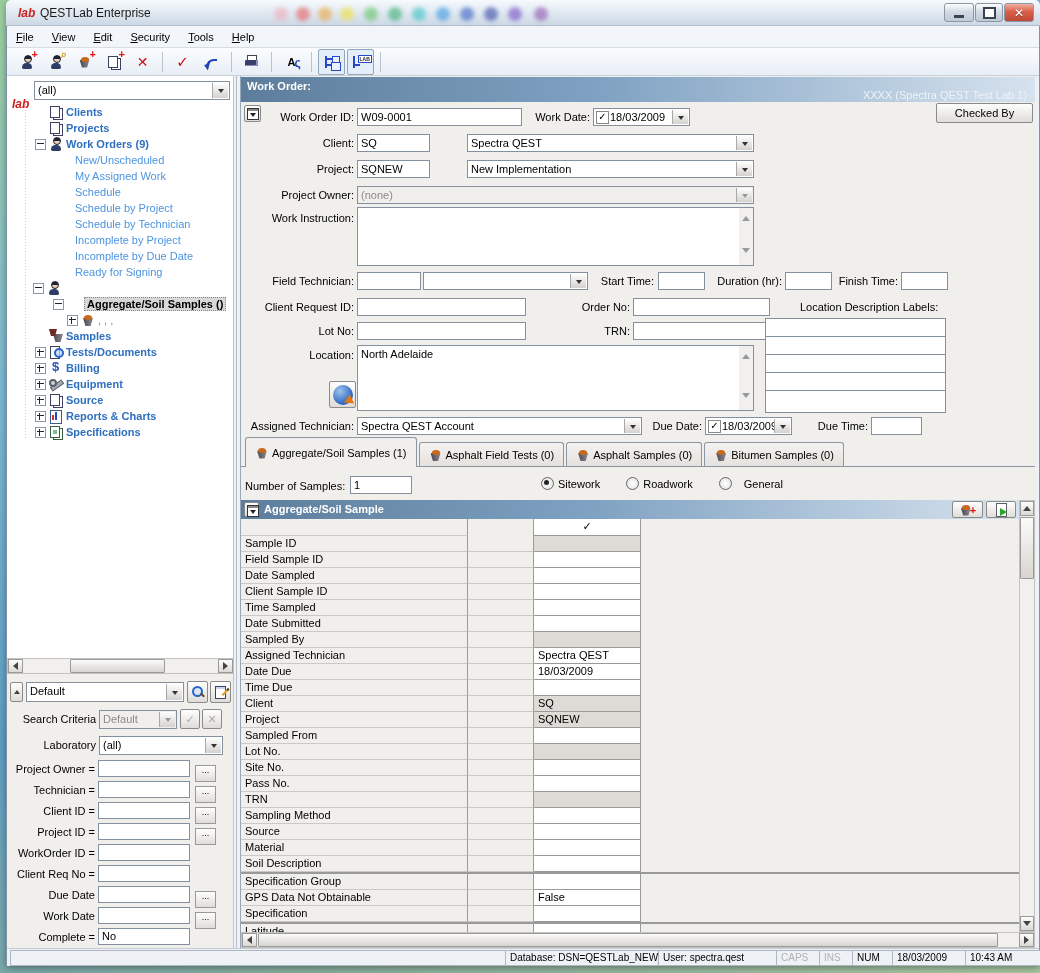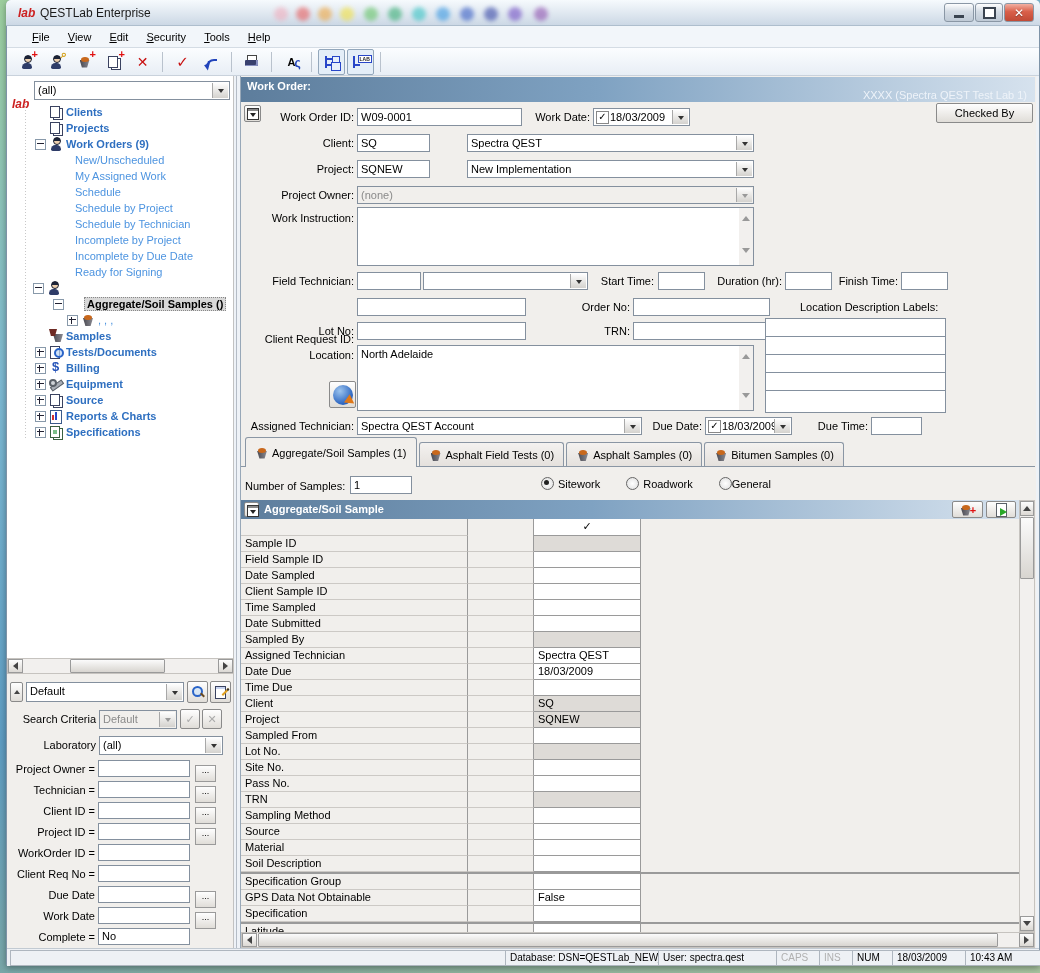--- a/index.html
+++ b/index.html
@@ -18,7 +18,7 @@
   .glyph-x{color:#fff;font-weight:bold;font-size:12px;text-shadow:0 1px 1px rgba(0,0,0,.4);}
   .lab-logo{color:#cc2020;font-weight:bold;font-style:italic;letter-spacing:0;position:relative;}
   
-  .menubar{left:7px;top:26px;width:1032px;height:22px;background:#f2f6fa;border-bottom:1px solid #d4dce4;display:flex;align-items:center;padding-left:16px;}
+  .menubar{left:7px;top:26px;width:1032px;height:22px;background:#f2f6fa;border-bottom:1px solid #d4dce4;display:flex;align-items:center;padding-left:0;}
   .menu-item{padding:3px 9px;cursor:default;}
   .menu-item::first-letter{text-decoration:underline;}
   .toolbar{left:7px;top:48px;width:1032px;height:28px;background:linear-gradient(#fbfdff,#e8eef5);border-bottom:1px solid #c9d2dc;display:flex;align-items:center;padding-left:6px;gap:2px;}

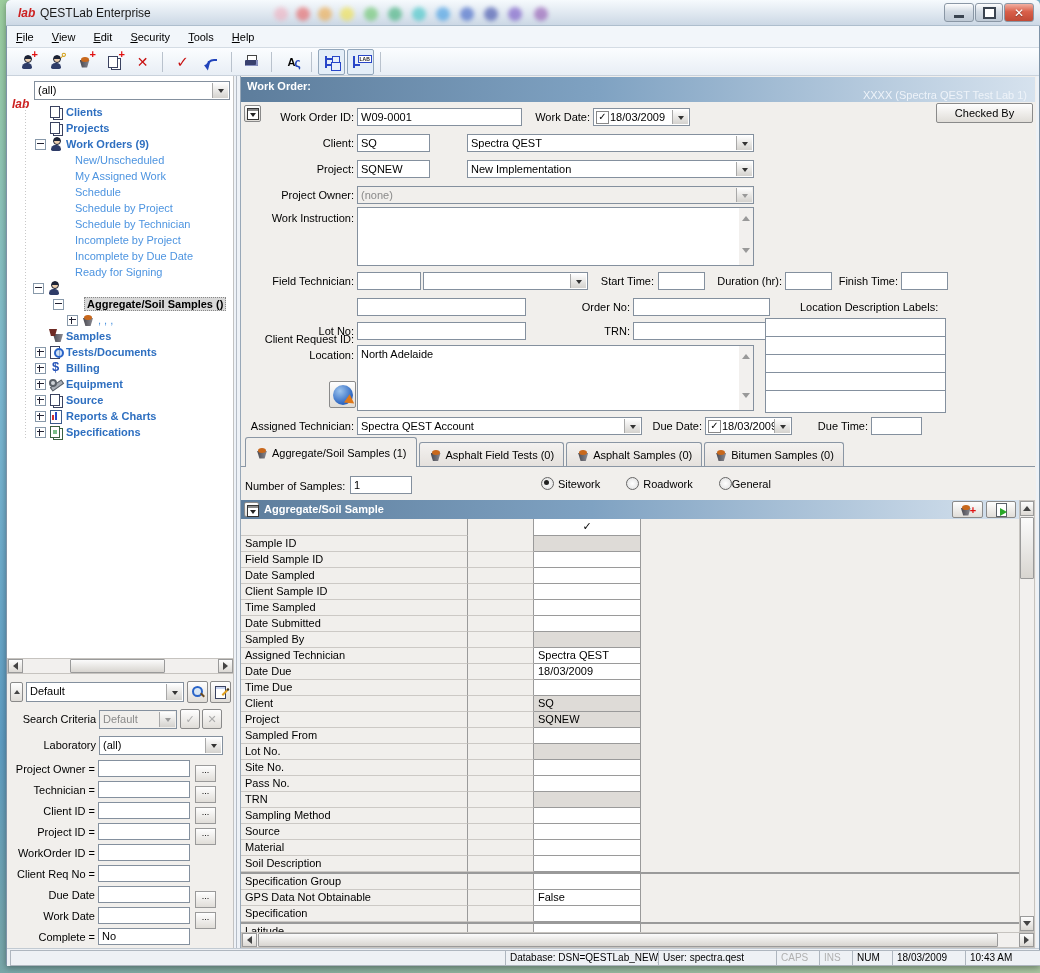--- a/index.html
+++ b/index.html
@@ -490,7 +490,7 @@
   <div class="abs fl" style="left:834px;top:275px;width:64px;">Finish Time:</div>
   <div class="abs tb" style="left:901px;top:272px;width:47px;height:18px;"></div>
 
-  <div class="abs fl" style="left:240px;top:301px;width:114px;margin-top:32px;">Client Request ID:</div>
+  <div class="abs fl" style="left:240px;top:301px;width:114px;">Client Request ID:</div>
   <div class="abs tb" style="left:357px;top:298px;width:169px;height:18px;"></div>
   <div class="abs fl" style="left:572px;top:301px;width:58px;">Order No:</div>
   <div class="abs tb" style="left:633px;top:298px;width:137px;height:18px;"></div>

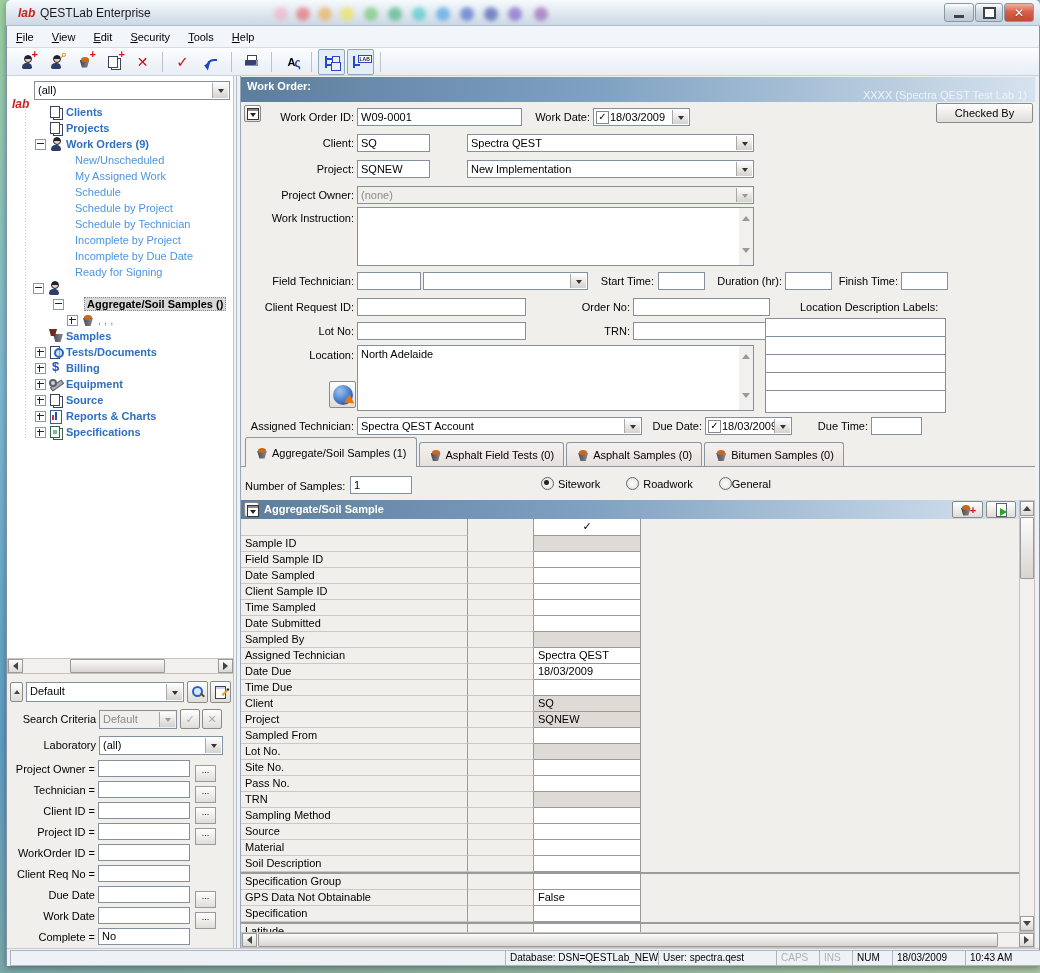--- a/index.html
+++ b/index.html
@@ -567,7 +567,7 @@
         <span>Roadwork</span>
       </label>
 
-      <label style="display:flex;align-items:center;gap:0;">
+      <label style="display:flex;align-items:center;gap:12px;">
         <span class="radio"></span>
         <span>General</span>
       </label>

